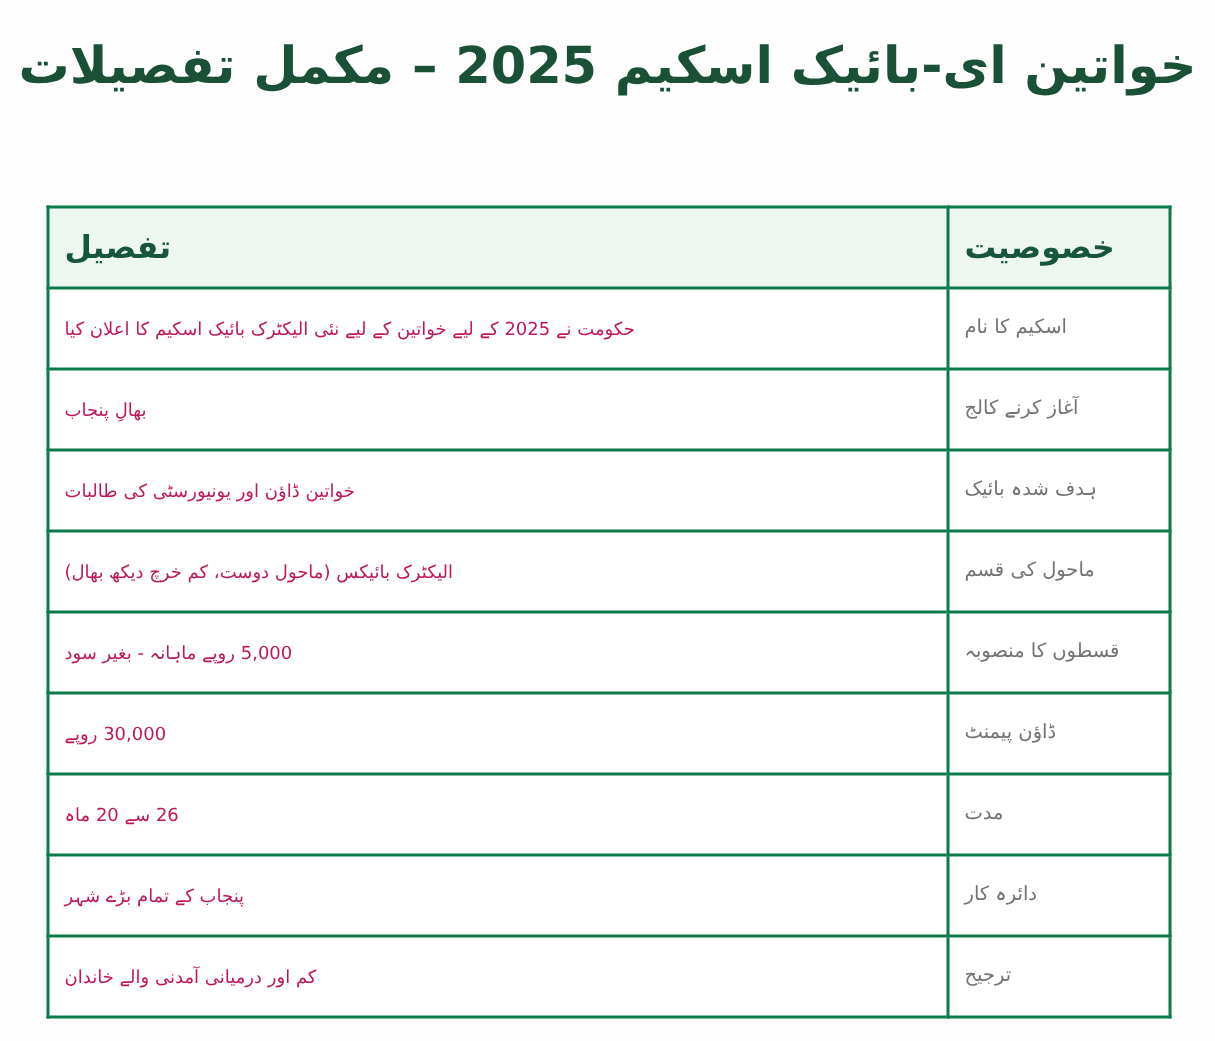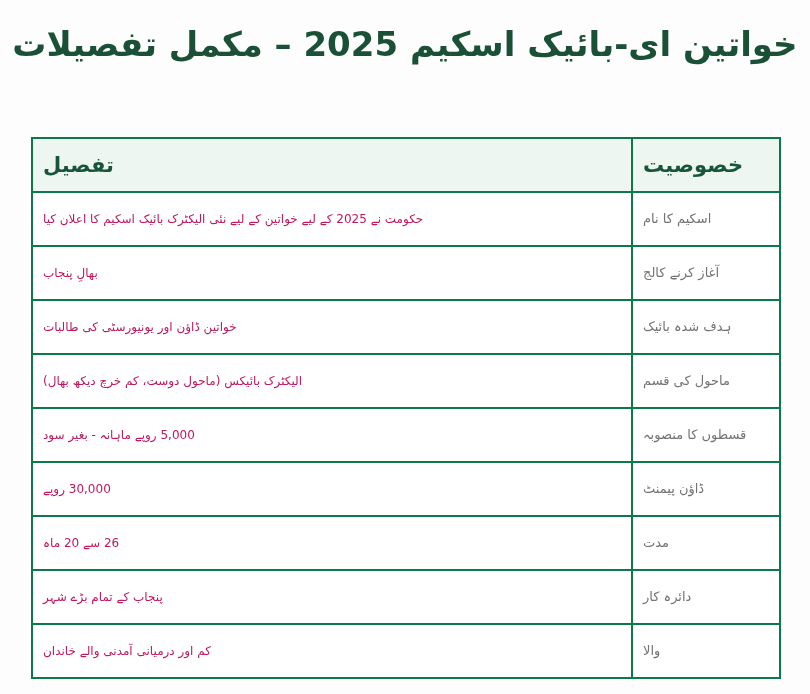--- a/index.html
+++ b/index.html
@@ -121,7 +121,7 @@
         <td class="detail-cell">پنجاب کے تمام بڑے شہر</td>
       </tr>
       <tr>
-        <td class="feature-cell">والا</td>
+        <td class="feature-cell">ترجیح</td>
         <td class="detail-cell">کم اور درمیانی آمدنی والے خاندان</td>
       </tr>
     </tbody>

